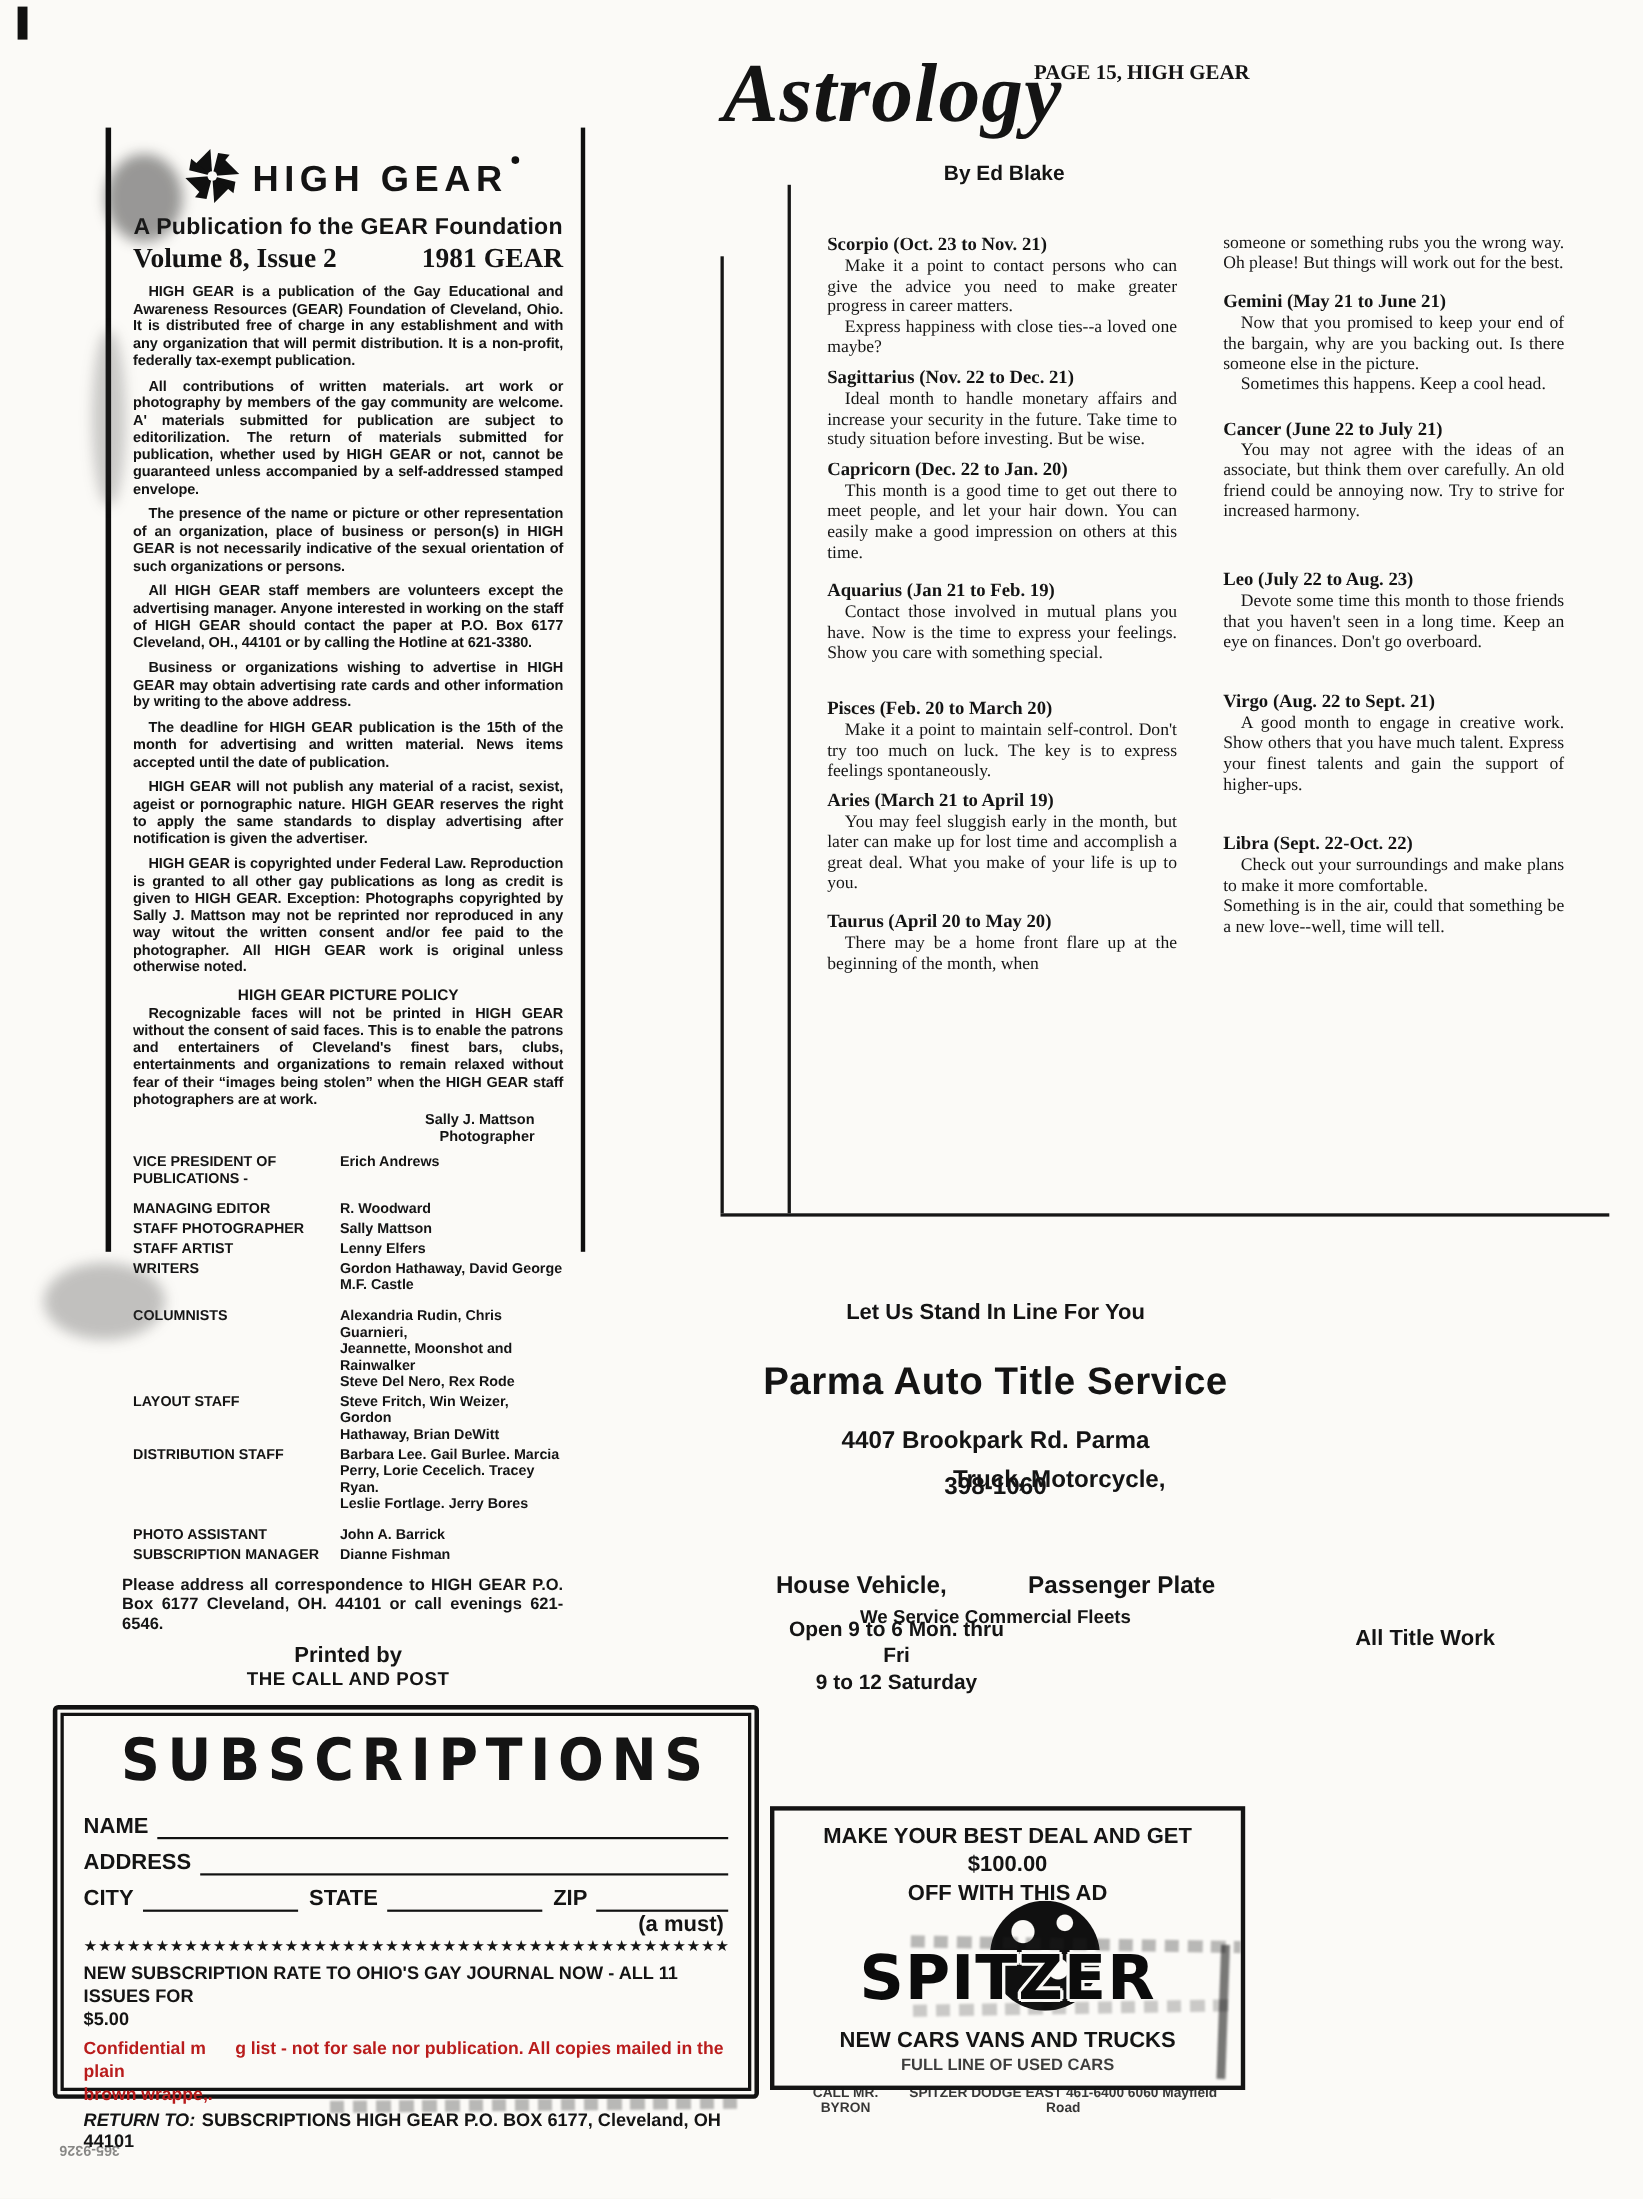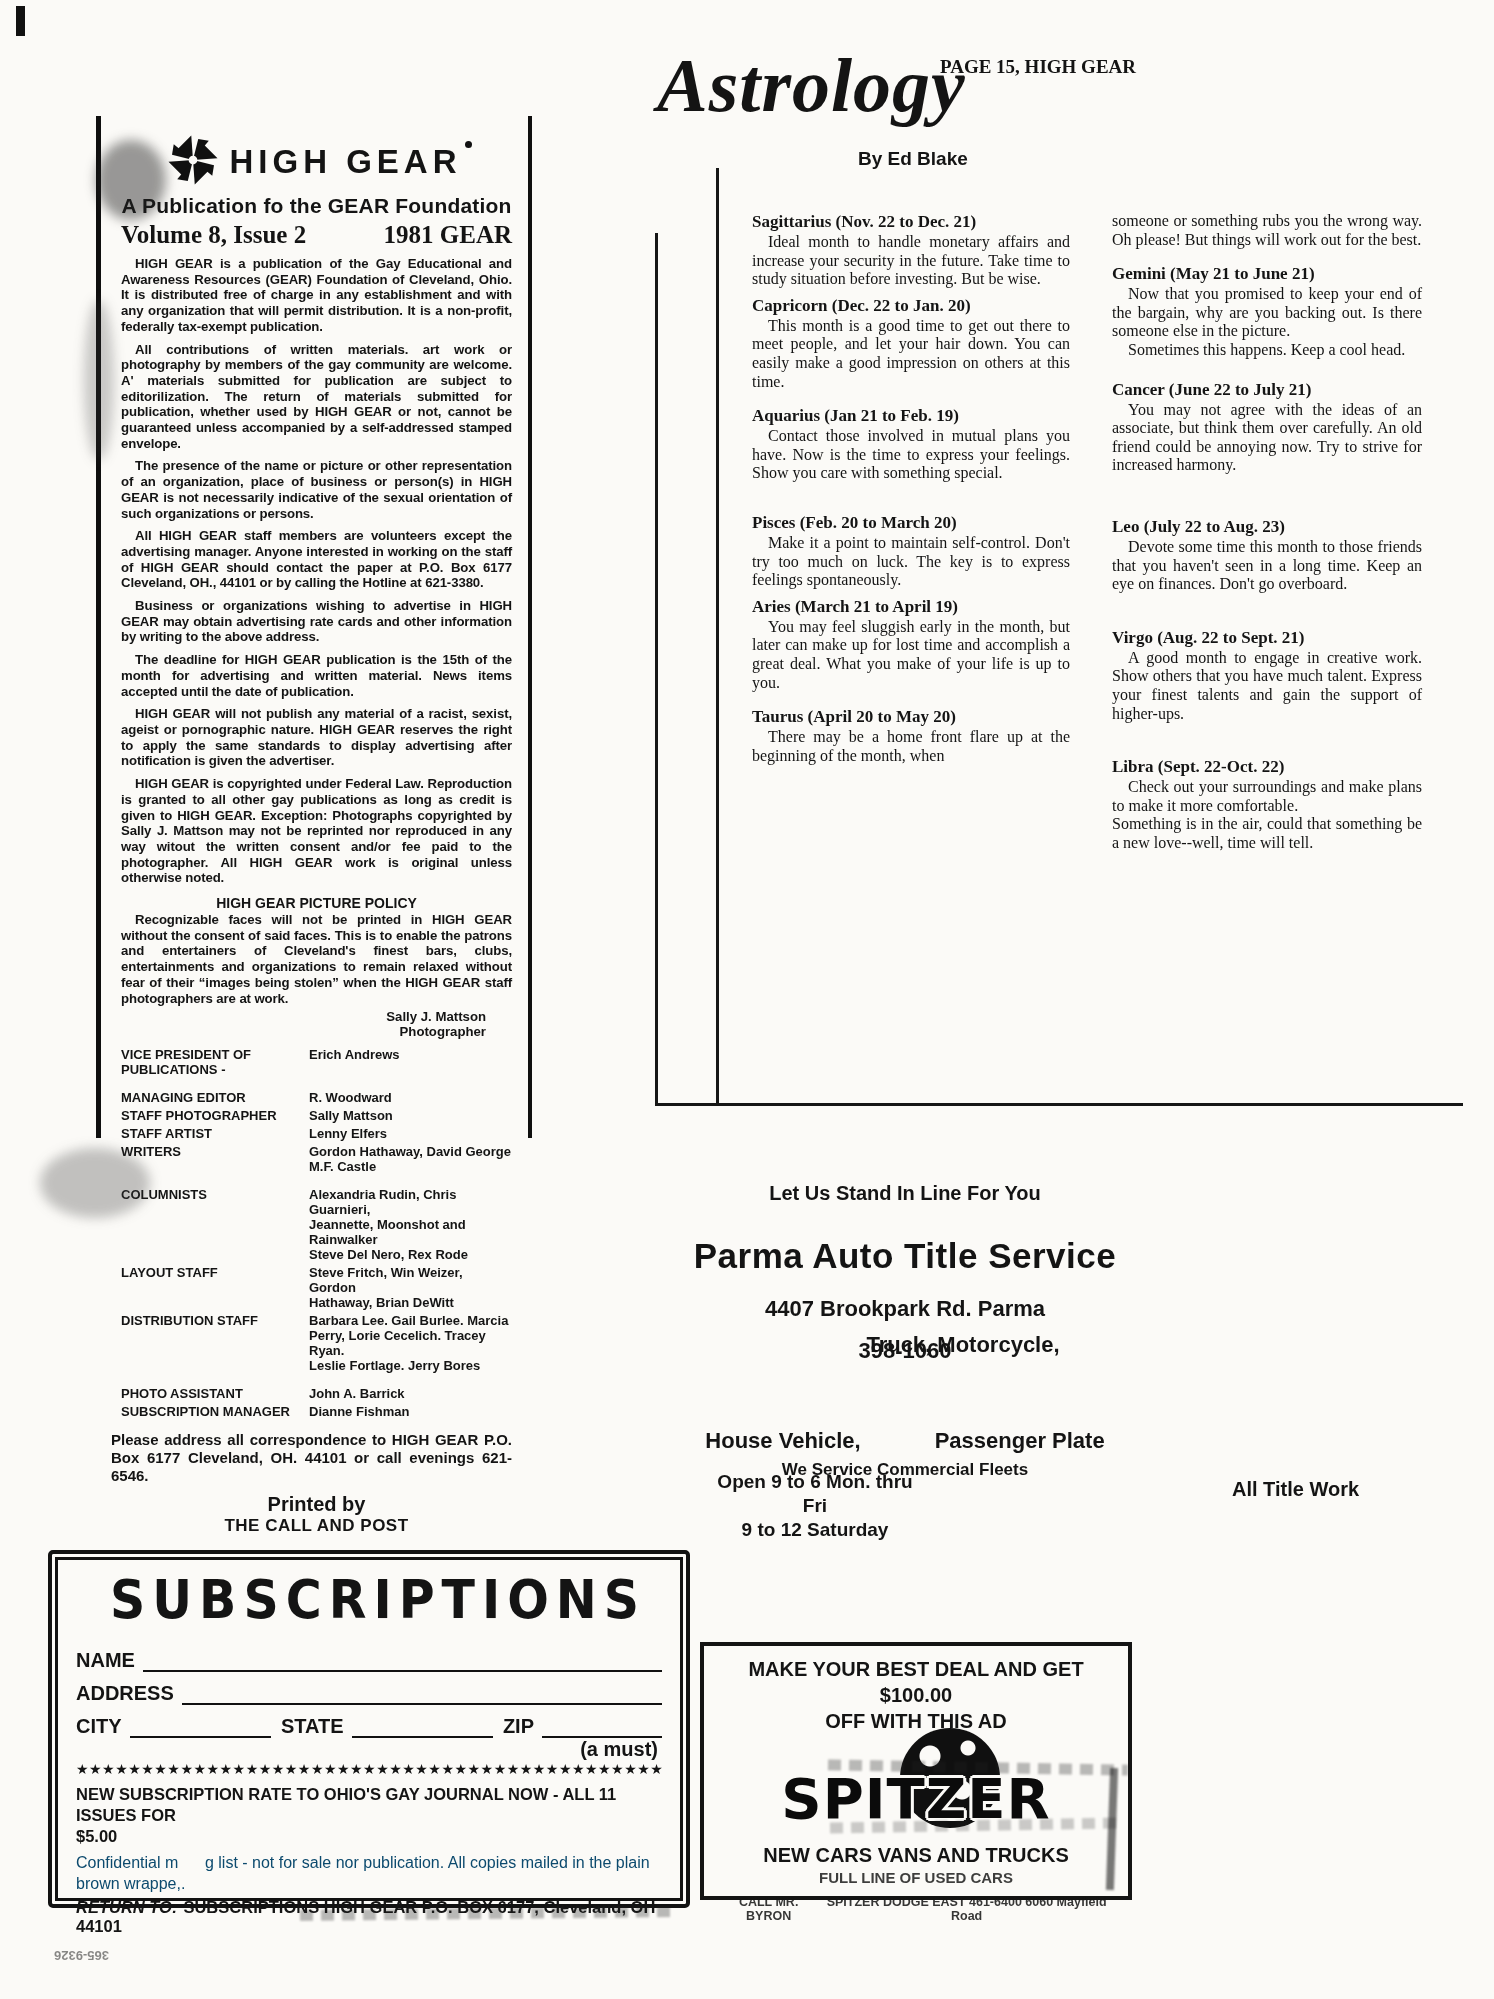--- a/index.html
+++ b/index.html
@@ -265,6 +265,11 @@
 
   <div id="astro-col-left" class="astro-col">
     <div class="astro-entry mb-sm">
+      <h3>Scorpio (Oct. 23 to Nov. 21)</h3>
+      <p>Make it a point to contact persons who can give the advice you need to make greater progress in career matters.</p>
+      <p>Express happiness with close ties--a loved one maybe?</p>
+    </div>
+    <div class="astro-entry mb-sm">
       <h3>Sagittarius (Nov. 22 to Dec. 21)</h3>
       <p>Ideal month to handle monetary affairs and increase your security in the future. Take time to study situation before investing. But be wise.</p>
     </div>

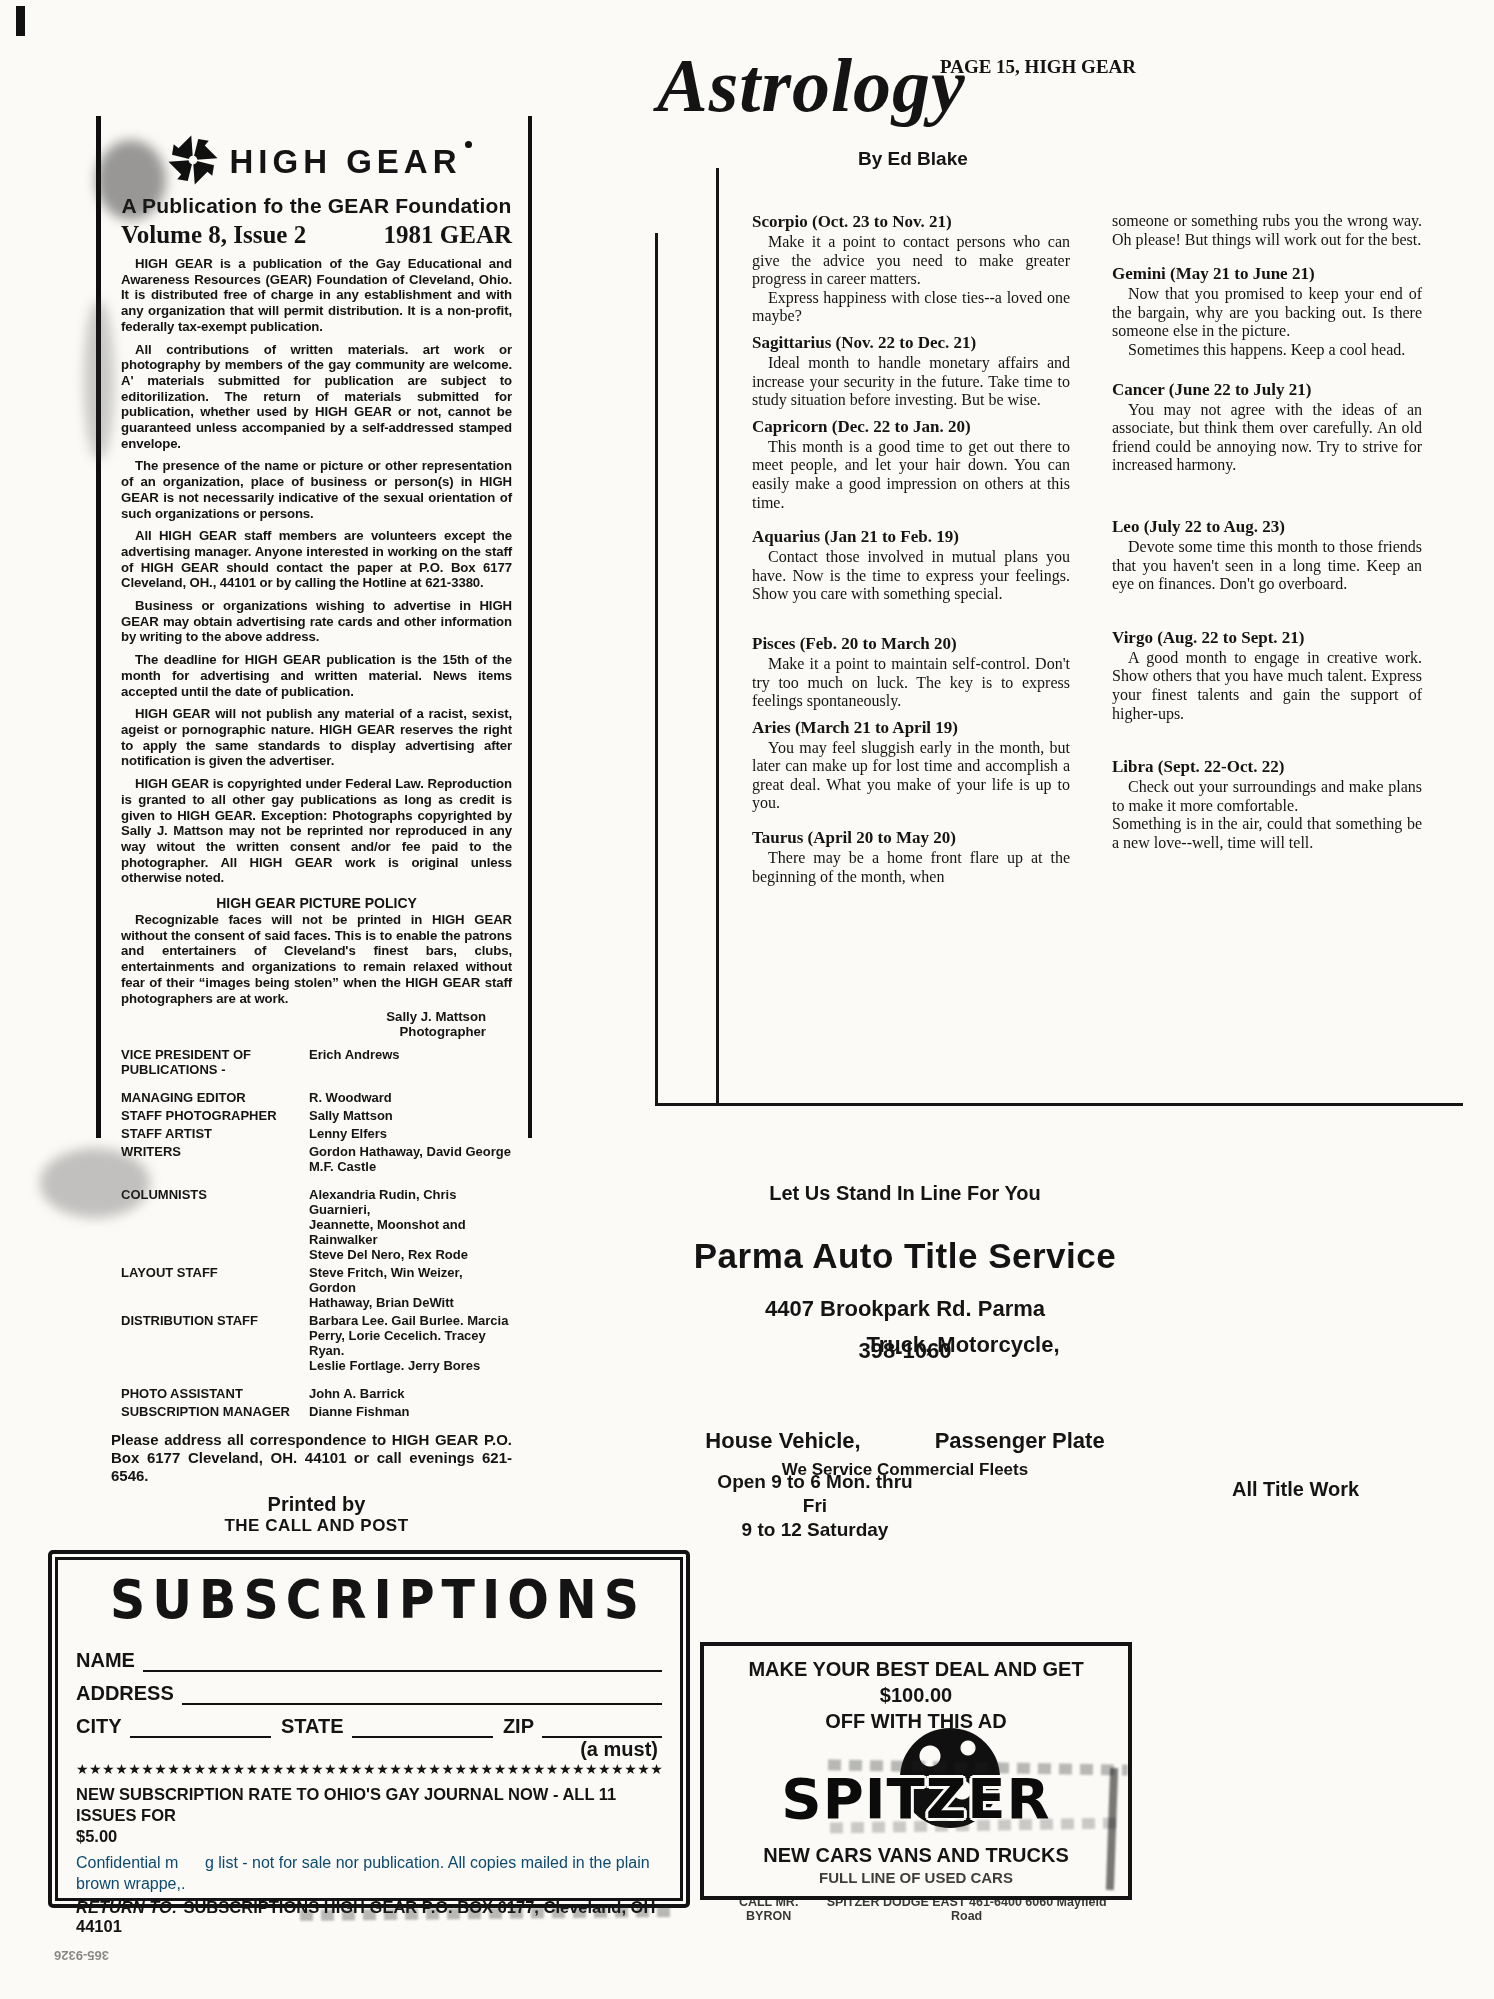--- a/index.html
+++ b/index.html
@@ -101,7 +101,7 @@
   #subs-a-must{text-align:right;font-size:20px;font-weight:bold;padding-right:4px;margin-top:0px;}
   #subs-stars{font-size:14px;letter-spacing:0.5px;white-space:nowrap;overflow:hidden;margin-top:0px;}
   #subs-rate{font-size:16.5px;font-weight:bold;line-height:21px;margin-top:7px;}
-  #subs-confidential{font-size:16px;font-weight:normal;color:#0c4a6e;line-height:21px;margin-top:5px;}
+  #subs-confidential{font-size:16px;font-weight:bold;color:#b91c1c;line-height:21px;margin-top:5px;}
   #subs-return{font-size:16.5px;font-weight:bold;margin-top:4px;}
   #subs-return .ret-lbl{font-style:italic;margin-right:6px;}
 

